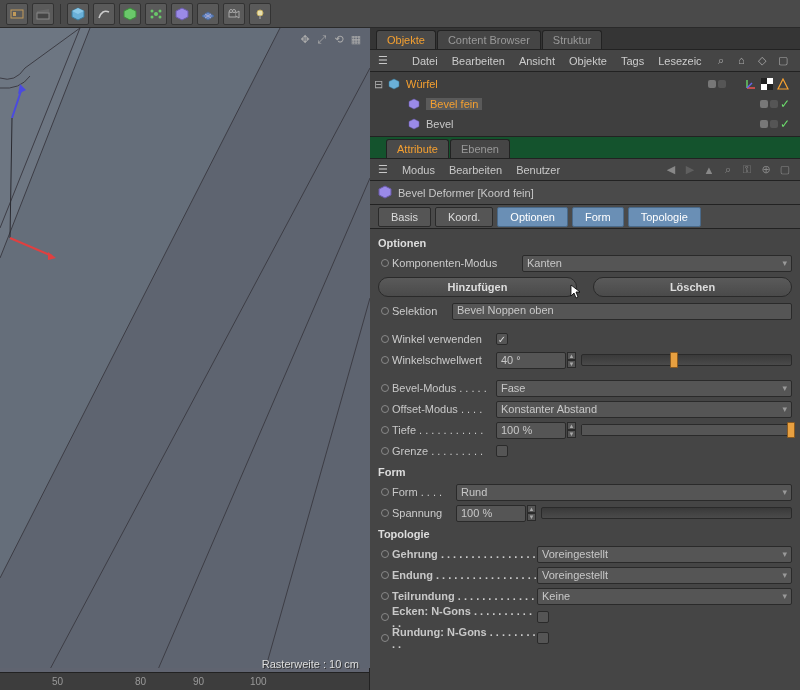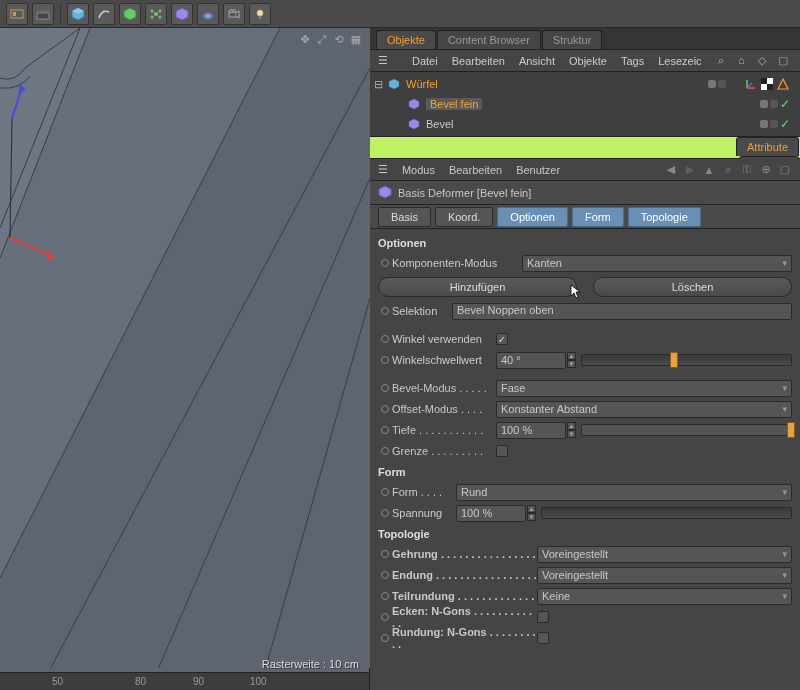--- a/index.html
+++ b/index.html
@@ -41,7 +41,7 @@
 .chk-green { color:#6cdb6c; font-size:12px; }
 .tag-icon { width:14px; height:14px; display:flex; align-items:center; justify-content:center; }
 
-.attr-tabbar { height:22px; background:#bef264; display:flex; align-items:flex-end; padding-left:16px; border-bottom:1px solid #222;flex-direction:column; }
+.attr-tabbar { height:22px; background:#14532d; display:flex; align-items:flex-end; padding-left:16px; border-bottom:1px solid #222; }
 .attr-menubar { height:22px; background:#454545; display:flex; align-items:center; padding:0 8px; gap:14px; border-bottom:1px solid #222; }
 .attr-menubar .right-icons { margin-left:auto; display:flex; gap:5px; align-items:center; }
 .attr-menubar .right-icons div { width:14px; height:14px; color:#888; display:flex; align-items:center; justify-content:center; }

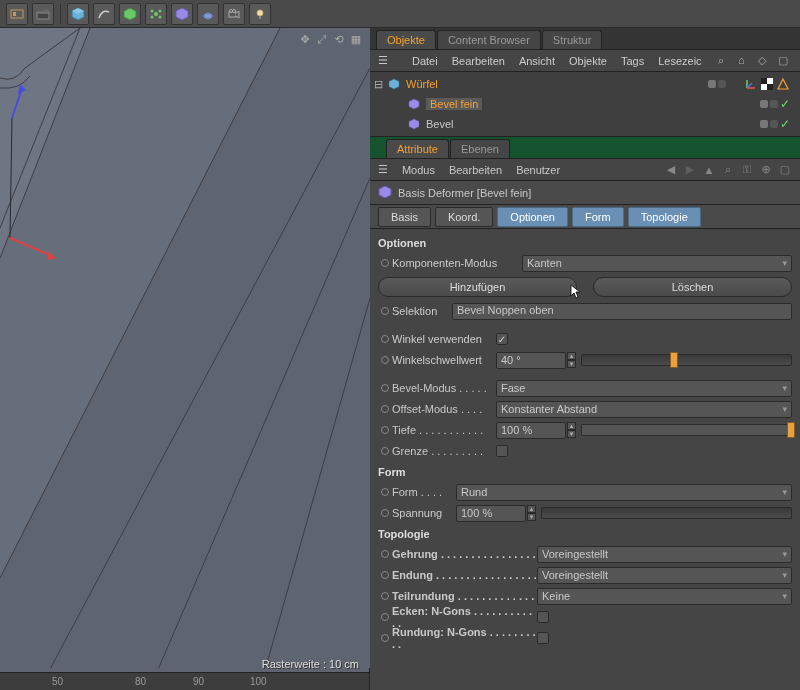--- a/index.html
+++ b/index.html
@@ -288,7 +288,7 @@
       <span><svg width="14" height="14" viewBox="0 0 14 14">
             <path d="M7 1 L13 4 L13 10 L7 13 L1 10 L1 4Z" fill="#9a8ae8" stroke="#6a5aaa"></path>
           </svg></span>
-      <span>Basis Deformer [Bevel fein]</span>
+      <span>Bevel Deformer [Koord fein]</span>
     </div>
     <div class="attr-subtabs">
       <div class="subtab">Basis</div>

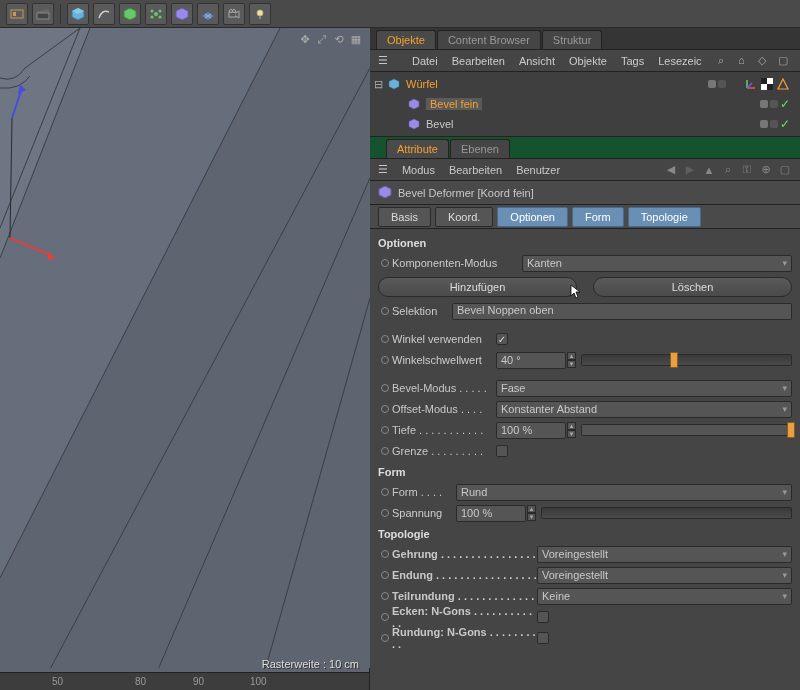--- a/index.html
+++ b/index.html
@@ -68,7 +68,7 @@
 .slider .handle { position:absolute; top:-3px; width:8px; height:16px; background:#e8a040; border:1px solid #8a5a20; border-radius:1px; transform:translateX(-50%); }
 .textfield { flex:1; height:17px; background:#555; border:1px solid #2a2a2a; border-radius:2px; padding:0 4px; display:flex; align-items:flex-start; }
 .btn { flex:1; height:20px; background:linear-gradient(#5a5a5a,#4a4a4a); border:1px solid #2a2a2a; border-radius:10px; display:flex; align-items:center; justify-content:center; cursor:pointer; color:#ddd; }
-.btn-row { display:flex; gap:16px; margin:4px 0; }
+.btn-row { display:flex; gap:16px; margin:4px 0;font-weight:bold; }
 .checkbox { width:12px; height:12px; background:#555; border:1px solid #2a2a2a; border-radius:2px; display:flex; align-items:center; justify-content:center; cursor:pointer; font-size:10px; color:#ddd; }
 .cursor-overlay { position:absolute; width:16px; height:16px; pointer-events:none; }
 </style>

